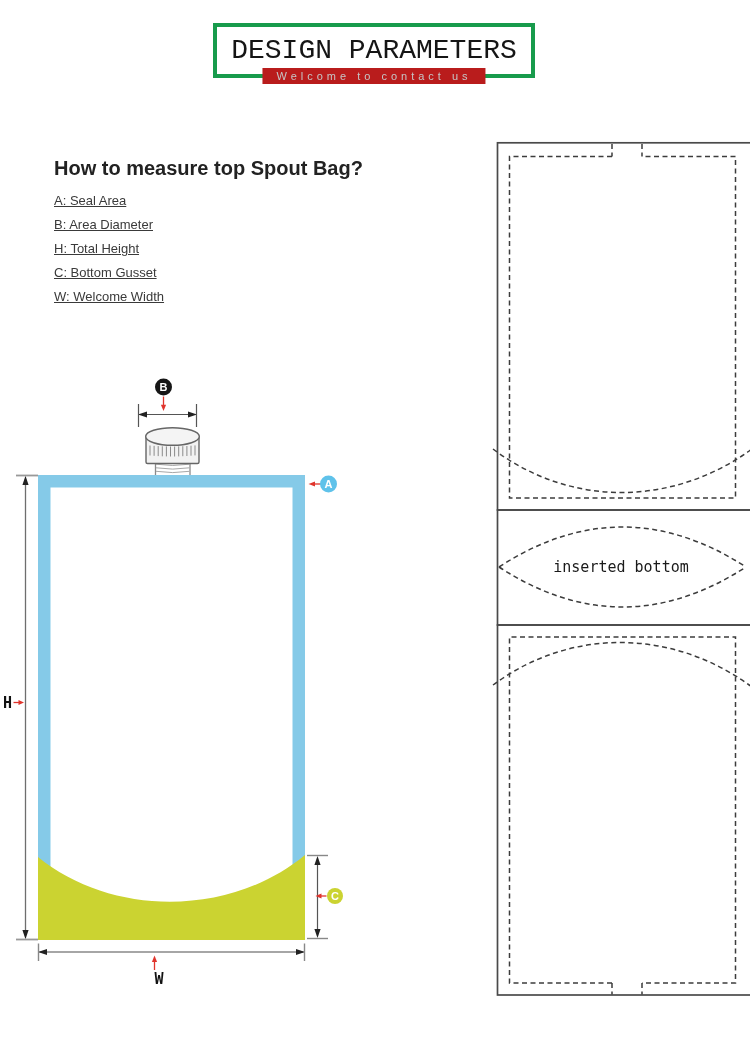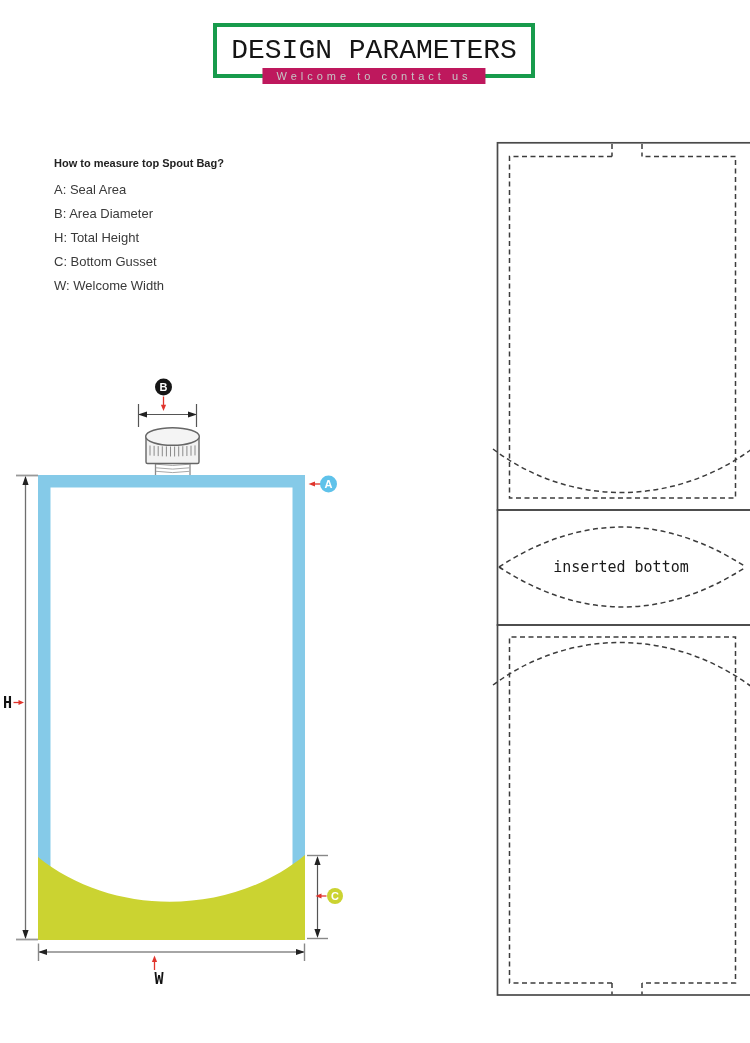--- a/index.html
+++ b/index.html
@@ -19,7 +19,7 @@
   }
   .header-sub {
     position:absolute; left:50%; bottom:-10px; transform:translateX(-50%);
-    background:#be185d; padding:0 14px; line-height:16px; white-space:nowrap;
+    background:#b91c1c; padding:0 14px; line-height:16px; white-space:nowrap;
     font-size:11px; letter-spacing:4px; color:#c6c6c6;
   }
   

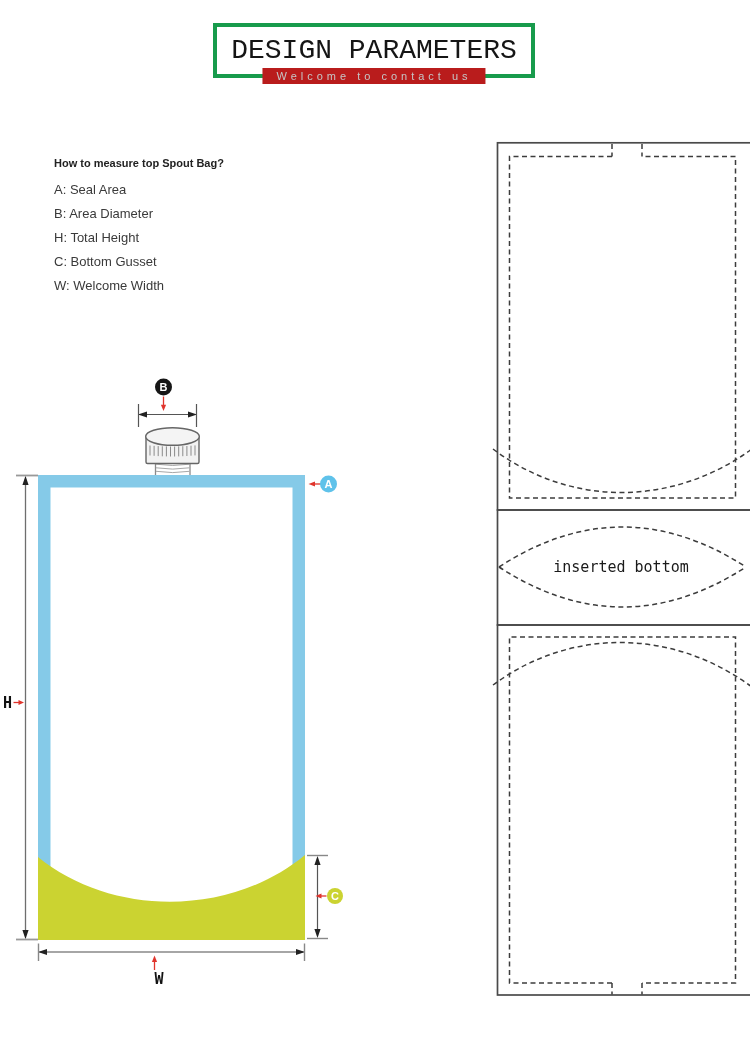--- a/index.html
+++ b/index.html
@@ -24,7 +24,7 @@
   }
   
   .legend { position:absolute; left:54px; top:157px; }
-  .legend-heading { font-size:11px; font-weight:bold; color:#222; margin:0 0 9px 0; }
+  .legend-heading { font-size:20px; font-weight:bold; color:#222; margin:0 0 9px 0; }
   .legend-item { font-size:13px; color:#3a3a3a; line-height:24px; }
   svg { position:absolute; overflow:hidden; }
   .svg-bag   { left:0px;   top:370px; width:400px; height:640px; }

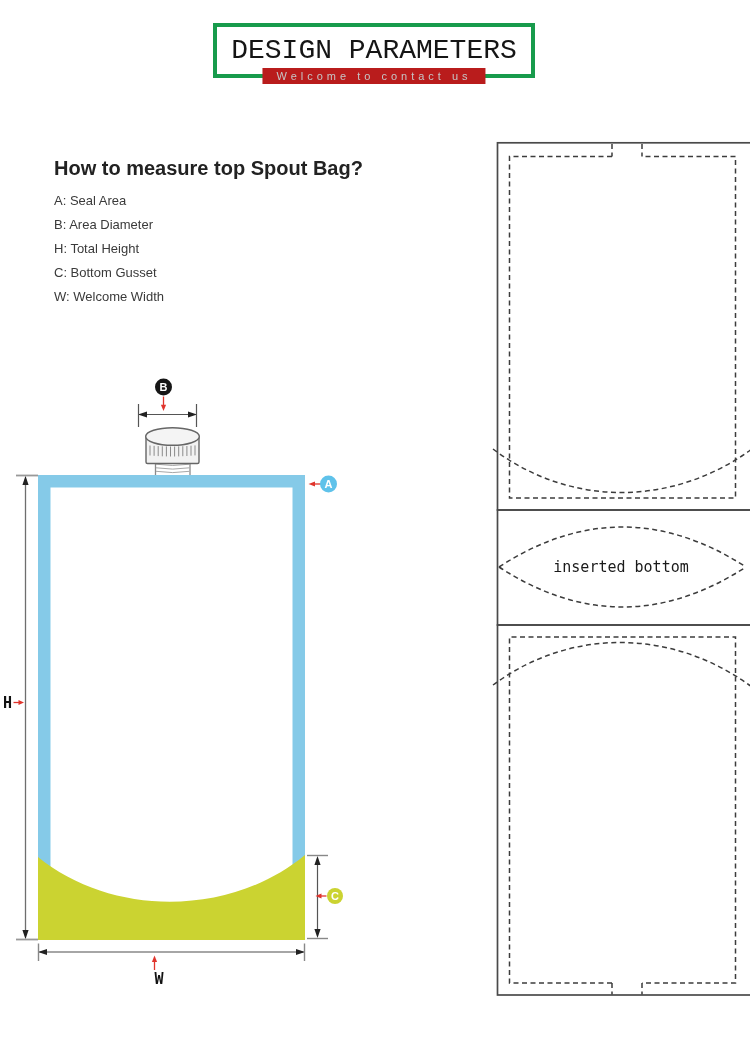--- a/index.html
+++ b/index.html
@@ -25,7 +25,7 @@
   
   .legend { position:absolute; left:54px; top:157px; }
   .legend-heading { font-size:20px; font-weight:bold; color:#222; margin:0 0 9px 0; }
-  .legend-item { font-size:13px; color:#3a3a3a; line-height:24px; }
+  .legend-item { font-size:13px; color:#3a3a3a; line-height:24px;text-decoration:underline; }
   svg { position:absolute; overflow:hidden; }
   .svg-bag   { left:0px;   top:370px; width:400px; height:640px; }
   .svg-panel { left:490px; top:138px; width:260px; height:862px; }

